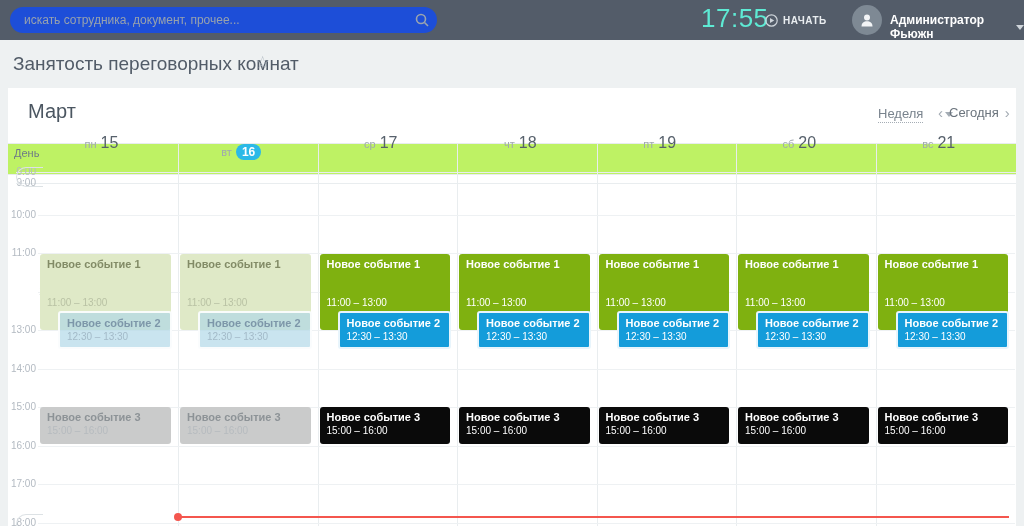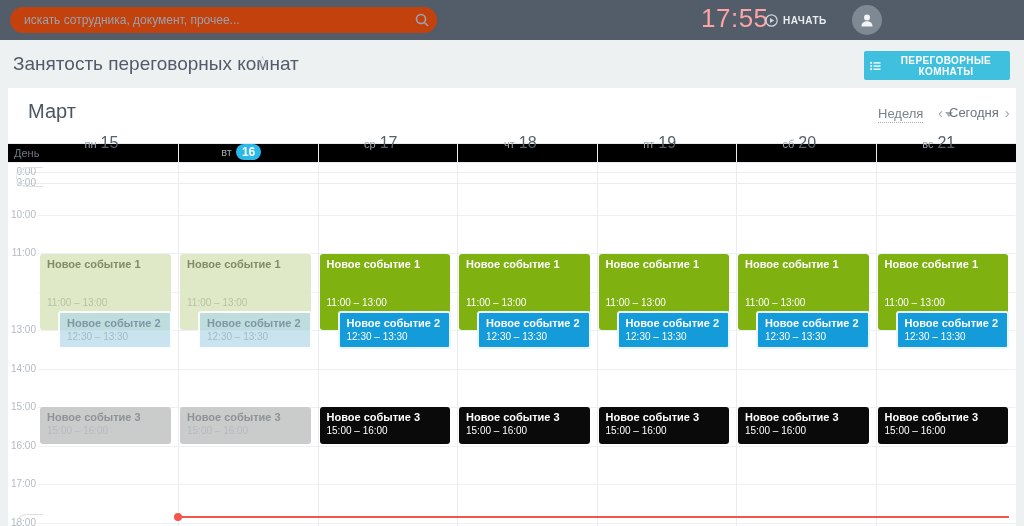--- a/index.html
+++ b/index.html
@@ -8,7 +8,7 @@
 
   
   .topbar{position:absolute;left:0;top:0;width:1024px;height:40px;background:#535c69;}
-  .search-input{position:absolute;left:10px;top:7px;width:427px;height:26px;background:#c2410c;
+  .search-input{position:absolute;left:10px;top:7px;width:427px;height:26px;background:#1d4ed8;
     border:none;border-radius:14px;color:#e8ecef;font-size:12px;padding:0 36px 0 14px;outline:none;
     font-family:"Liberation Sans",sans-serif;box-sizing:border-box;}
   .search-input::placeholder{color:#98a2ad;}

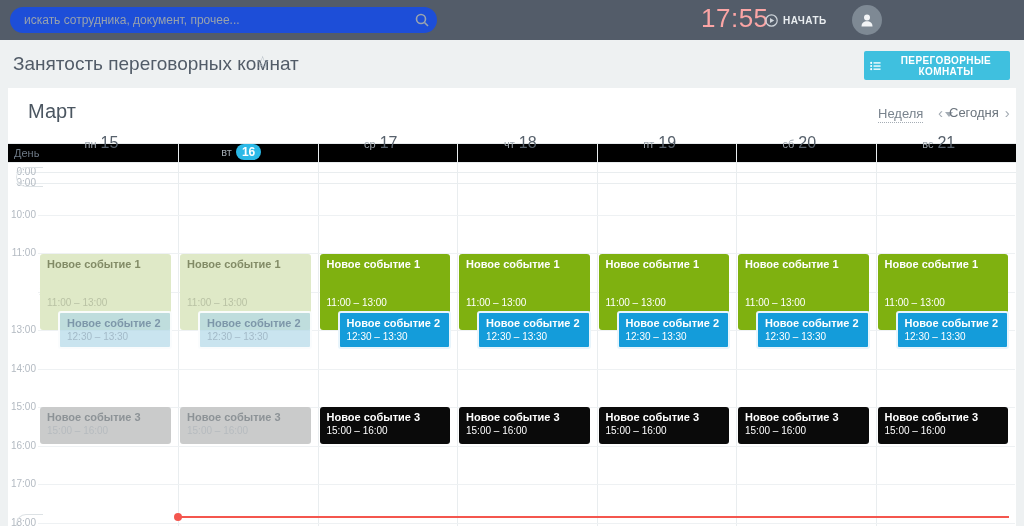--- a/index.html
+++ b/index.html
@@ -13,7 +13,7 @@
     font-family:"Liberation Sans",sans-serif;box-sizing:border-box;}
   .search-input::placeholder{color:#98a2ad;}
   .search-icon{position:absolute;left:415px;top:13px;width:14px;height:14px;cursor:pointer;}
-  .clock{position:absolute;left:701px;top:3px;font-size:26px;font-weight:300;color:#fca5a5;letter-spacing:.5px;}
+  .clock{position:absolute;left:701px;top:3px;font-size:26px;font-weight:300;color:#5eead4;letter-spacing:.5px;}
   .start-btn{position:absolute;left:765px;top:14px;display:flex;align-items:center;gap:5px;cursor:pointer;}
   .start-label{font-size:10px;font-weight:bold;color:#e9edf0;letter-spacing:.5px;}
   .avatar{position:absolute;left:852px;top:5px;width:30px;height:30px;border-radius:50%;background:#7e8994;

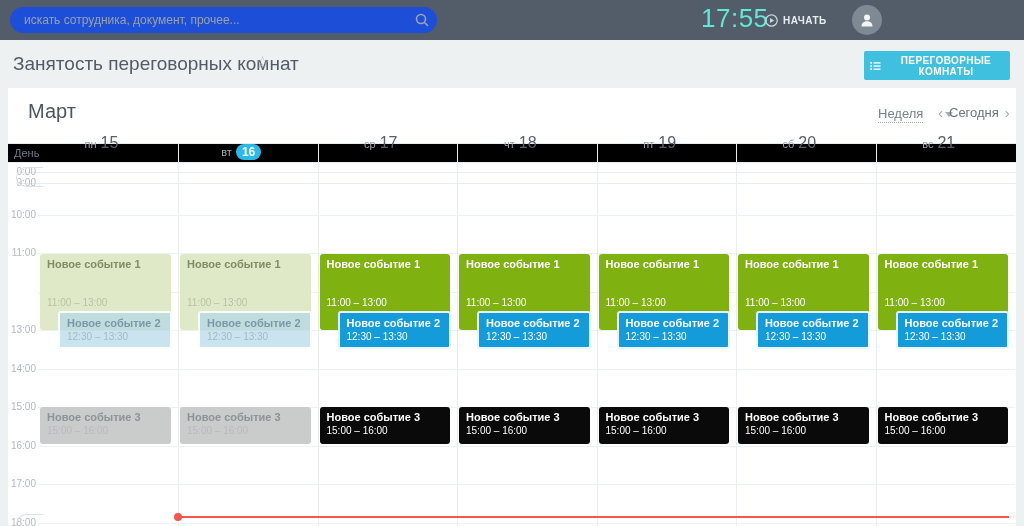--- a/index.html
+++ b/index.html
@@ -105,6 +105,10 @@
         <circle cx="8" cy="5.4" r="3" fill="#f2f4f6"></circle>
         <path d="M2.5 14.5 C2.5 10.8 5 9.3 8 9.3 C11 9.3 13.5 10.8 13.5 14.5 Z" fill="#f2f4f6"></path>
       </svg>
+    </div>
+    <div class="user-menu">
+      <span class="user-name">Администратор Фьюжн</span>
+      <span class="caret-down"></span>
     </div>
   </div>
 

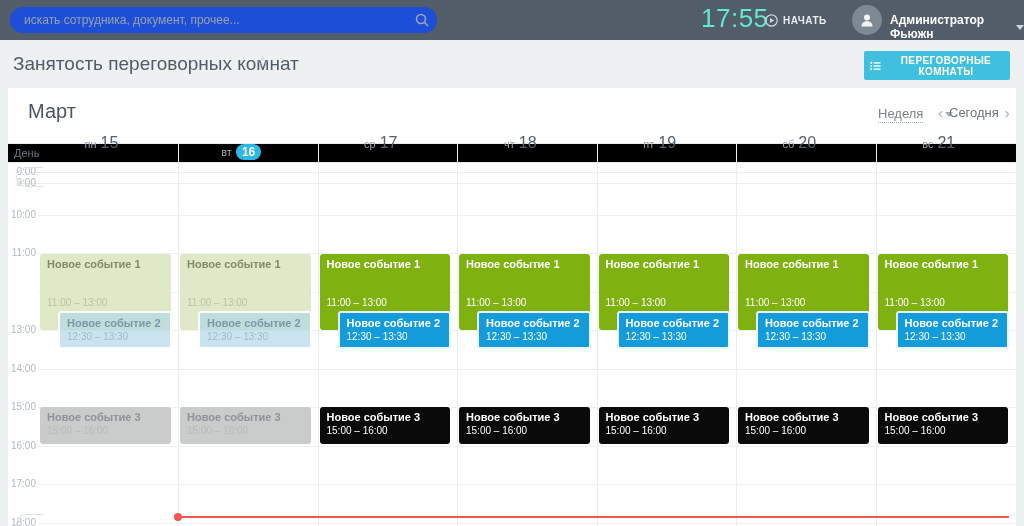--- a/index.html
+++ b/index.html
@@ -116,17 +116,6 @@
     <div class="page-title">Занятость переговорных комнат</div>
     <div class="fav-star">☆</div>
   </div>
-  <button class="rooms-btn">
-    <svg width="14" height="12" viewBox="0 0 14 12">
-      <circle cx="1.5" cy="2" r="1.3" fill="#fff"></circle>
-        <rect x="4.5" y="1.2" width="9" height="1.7" fill="#fff"></rect>
-      <circle cx="1.5" cy="6" r="1.3" fill="#fff"></circle>
-        <rect x="4.5" y="5.2" width="9" height="1.7" fill="#fff"></rect>
-      <circle cx="1.5" cy="10" r="1.3" fill="#fff"></circle>
-        <rect x="4.5" y="9.2" width="9" height="1.7" fill="#fff"></rect>
-    </svg>
-    <span>ПЕРЕГОВОРНЫЕ КОМНАТЫ</span>
-  </button>
 
   <div class="card"></div>
   <div class="month-title">Март</div>

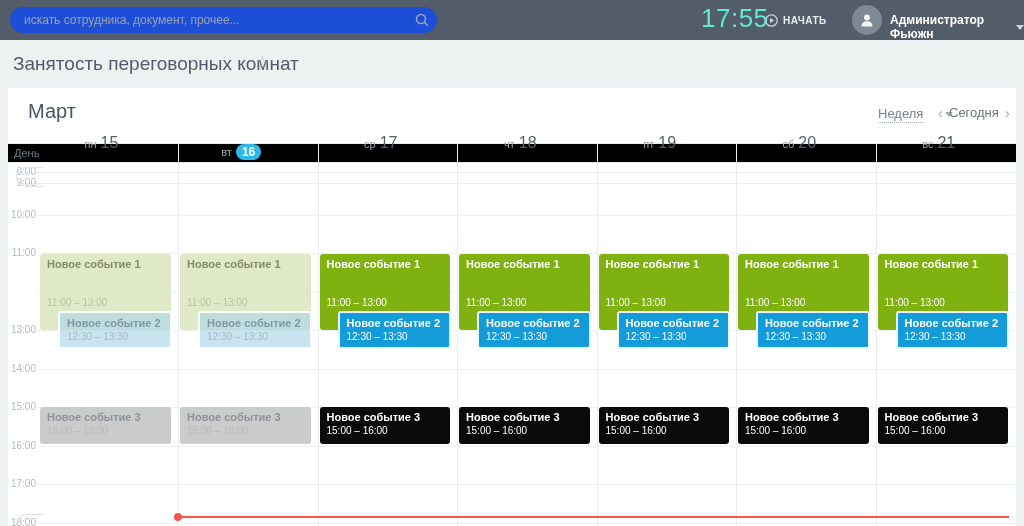--- a/index.html
+++ b/index.html
@@ -47,7 +47,7 @@
   .day-num{font-size:16px;color:#57616c;}
   .day-num.today{background:#2bb9e7;color:#fff;border-radius:9px;padding:1px 6px;font-size:12px;font-weight:bold;}
 
-  .allday-row{position:absolute;left:8px;top:143px;width:1008px;height:20px;background:#000000;
+  .allday-row{position:absolute;left:8px;top:143px;width:1008px;height:32px;background:#bef264;
     border-top:1px solid #e8ecee;border-bottom:1px solid #e8ecee;box-sizing:border-box;}
   .allday-label{position:absolute;left:6px;top:3px;font-size:11px;color:#6e7a87;}
 

